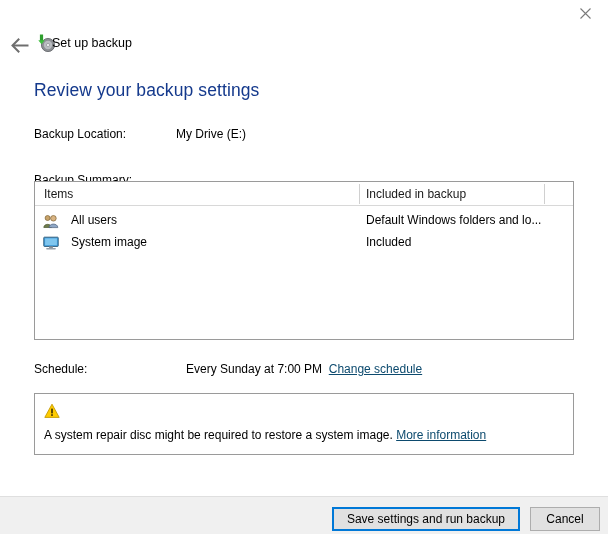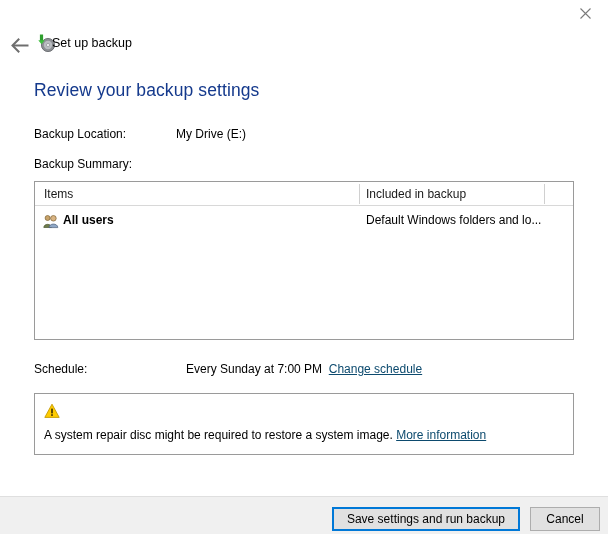--- a/index.html
+++ b/index.html
@@ -98,7 +98,7 @@
     vertical-align: top;
   }
   #row-location { top: 127px; }
-  #row-summary  { top: 157px; }
+  #row-summary  { top: 173px; }
   #row-schedule { top: 362px; left: 34px; }
   #row-schedule .field-label { width: 152px; }
 

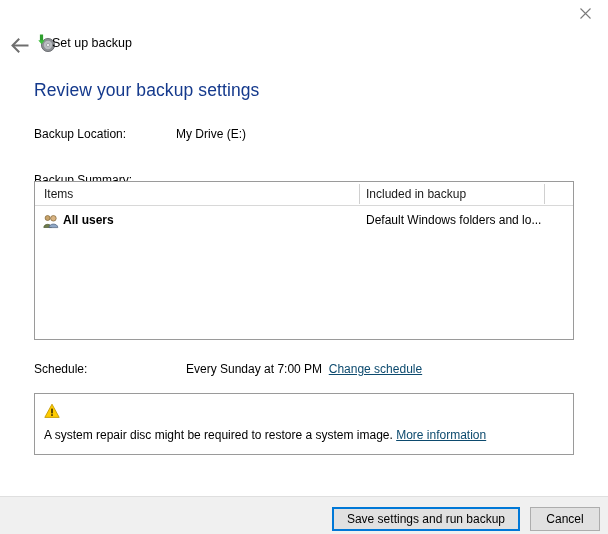--- a/index.html
+++ b/index.html
@@ -156,8 +156,7 @@
     white-space: nowrap;
     display: flex;
     align-items: center;
-    gap: 4px;
-    font-weight: bold;
+    gap: 12px;
   }
   .cell-item .lbl { line-height: 17px; }
   .cell-incl {

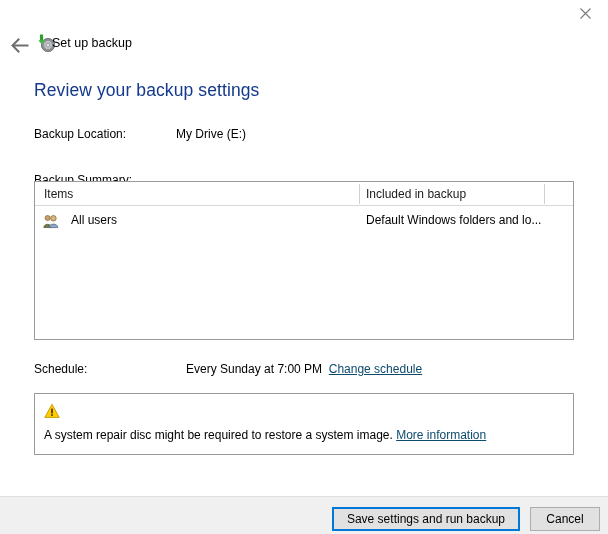--- a/index.html
+++ b/index.html
@@ -295,6 +295,18 @@
     <span class="cell-incl">Default Windows folders and lo...</span>
   </div>
 
+  <div class="trow" style="margin-top:3px;">
+    <span class="cell-item">
+      <svg class="row-icon" viewBox="0 0 16 16">
+        <rect x="0.8" y="2.2" width="14.4" height="9.2" rx="0.6" fill="#3f9fe0" stroke="#34607e" stroke-width="1"></rect>
+        <rect x="2.1" y="3.4" width="11.8" height="6.8" fill="#7fc6ef"></rect>
+        <rect x="6.1" y="11.4" width="3.8" height="1.6" fill="#8c9299"></rect>
+        <rect x="3.2" y="12.9" width="9.6" height="1.5" rx="0.6" fill="#98a0a8"></rect>
+      </svg>
+      <span class="lbl">System image</span>
+    </span>
+    <span class="cell-incl">Included</span>
+  </div>
 </div>
 
 <div class="field-row" id="row-schedule">

